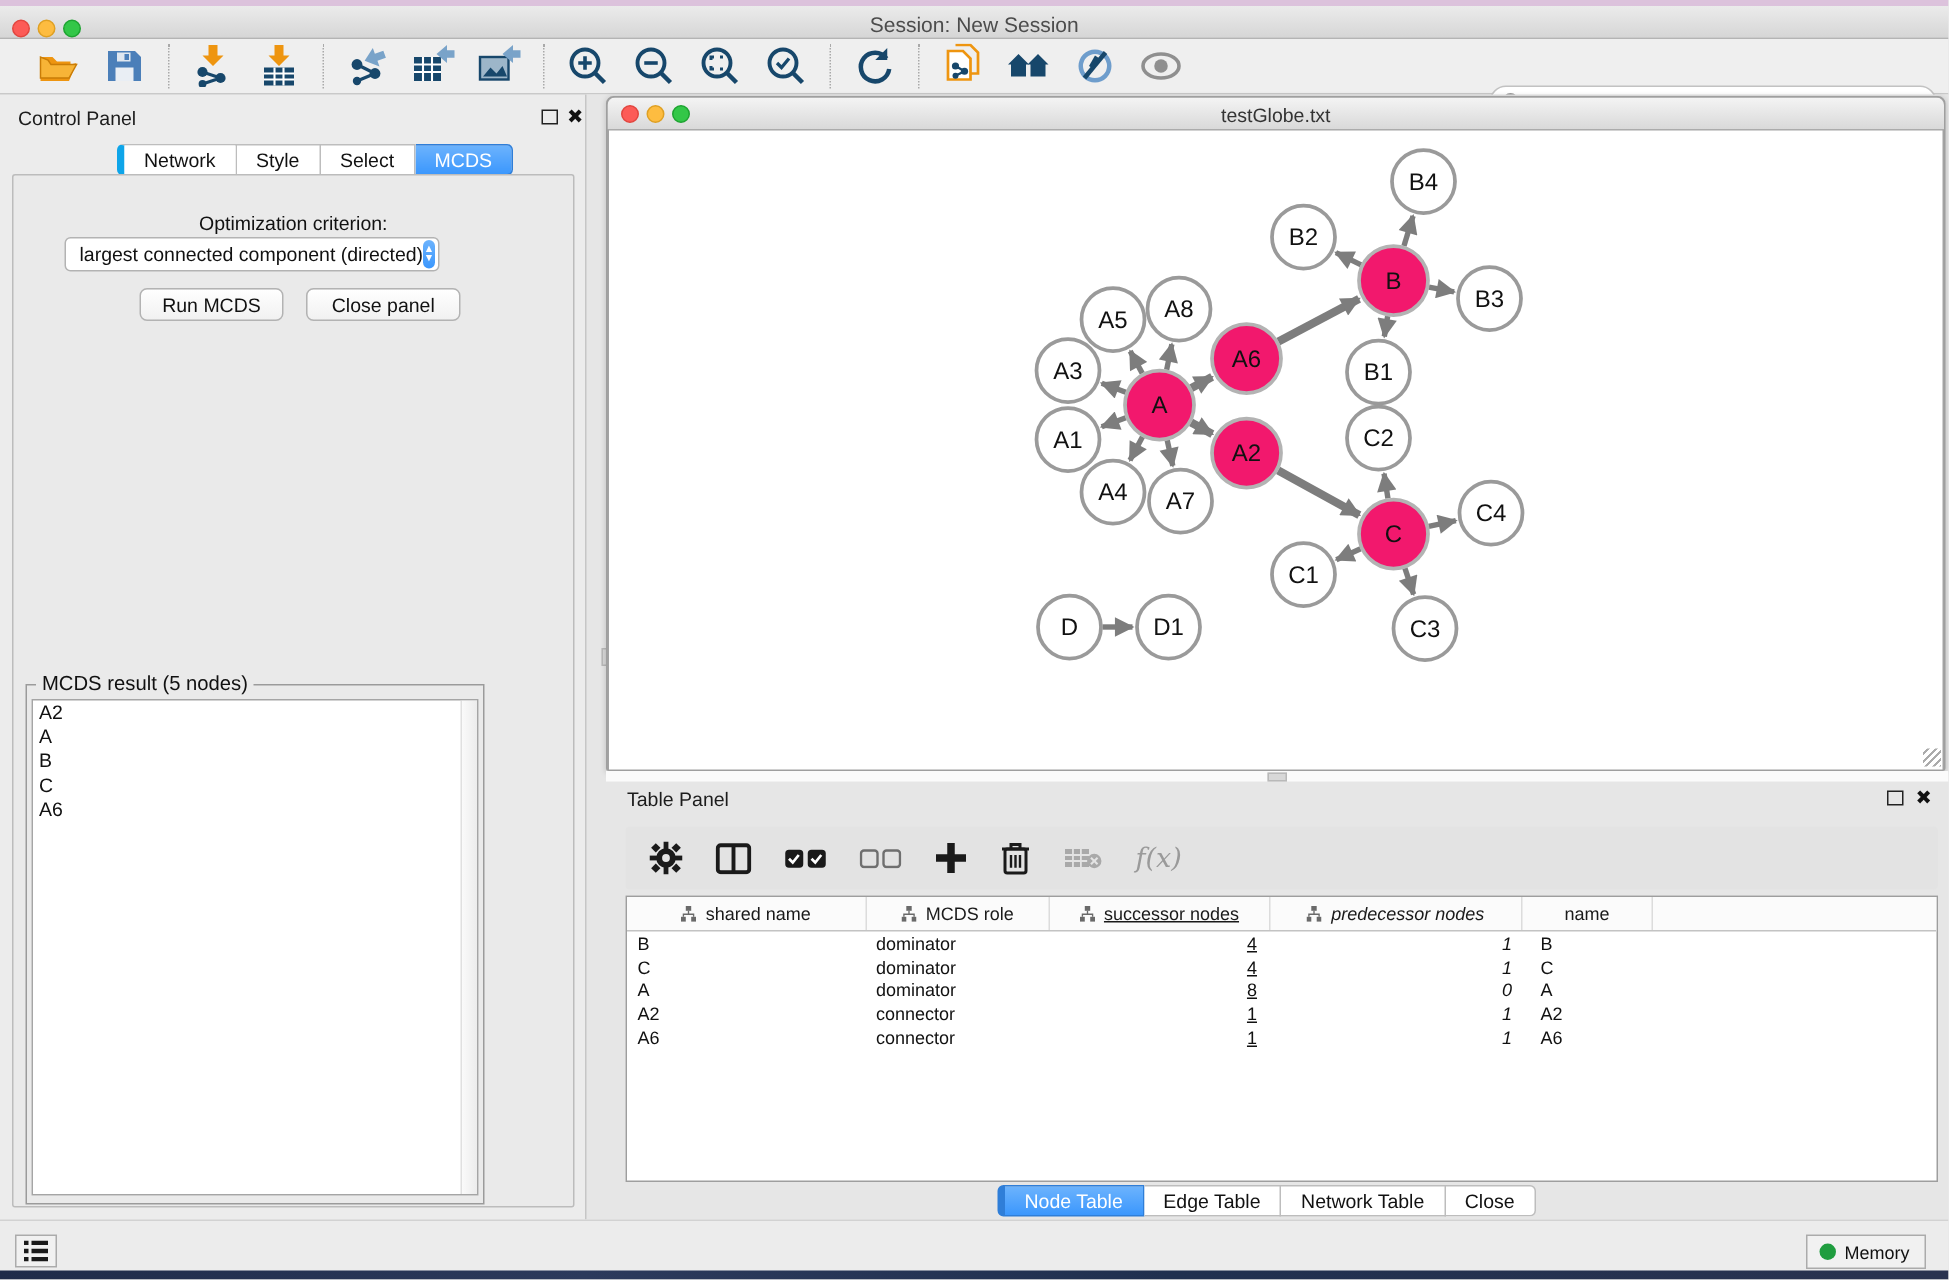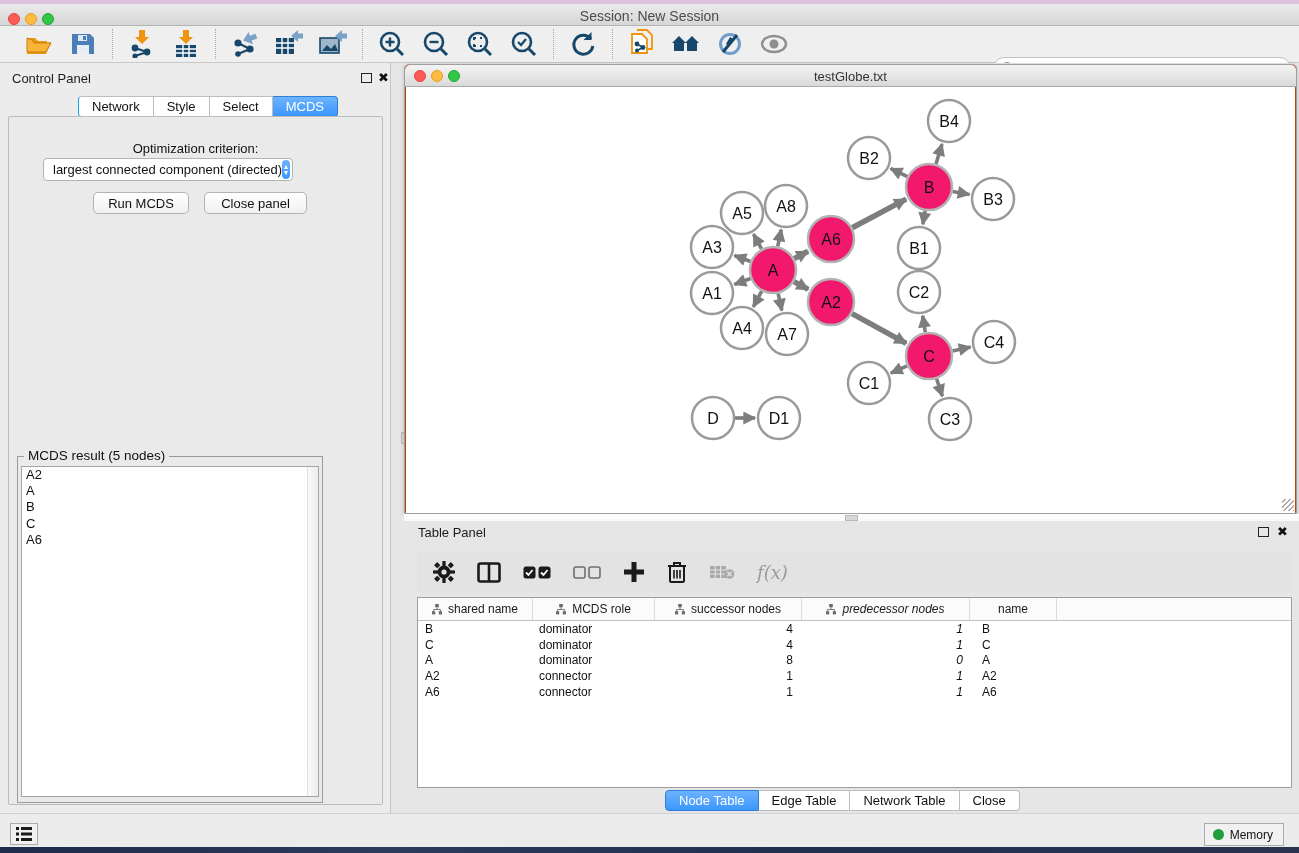--- a/index.html
+++ b/index.html
@@ -85,7 +85,7 @@
   #h-grip { left:845px; top:515px; width:13px; height:6px; }
 
   
-  #net-window { left:404px; top:64px; width:893px; height:450px; background:#c2410c;
+  #net-window { left:404px; top:64px; width:893px; height:450px; background:#a3a3a3;
     border:1px solid #9f9f9f; border-radius:5px 5px 2px 2px; box-shadow:0 1px 4px rgba(0,0,0,.18); }
   #net-titlebar { position:absolute; left:0; top:0; right:0; height:22px;
     background:linear-gradient(#f4f4f4,#d9d9d9); border-bottom:1px solid #ababab;

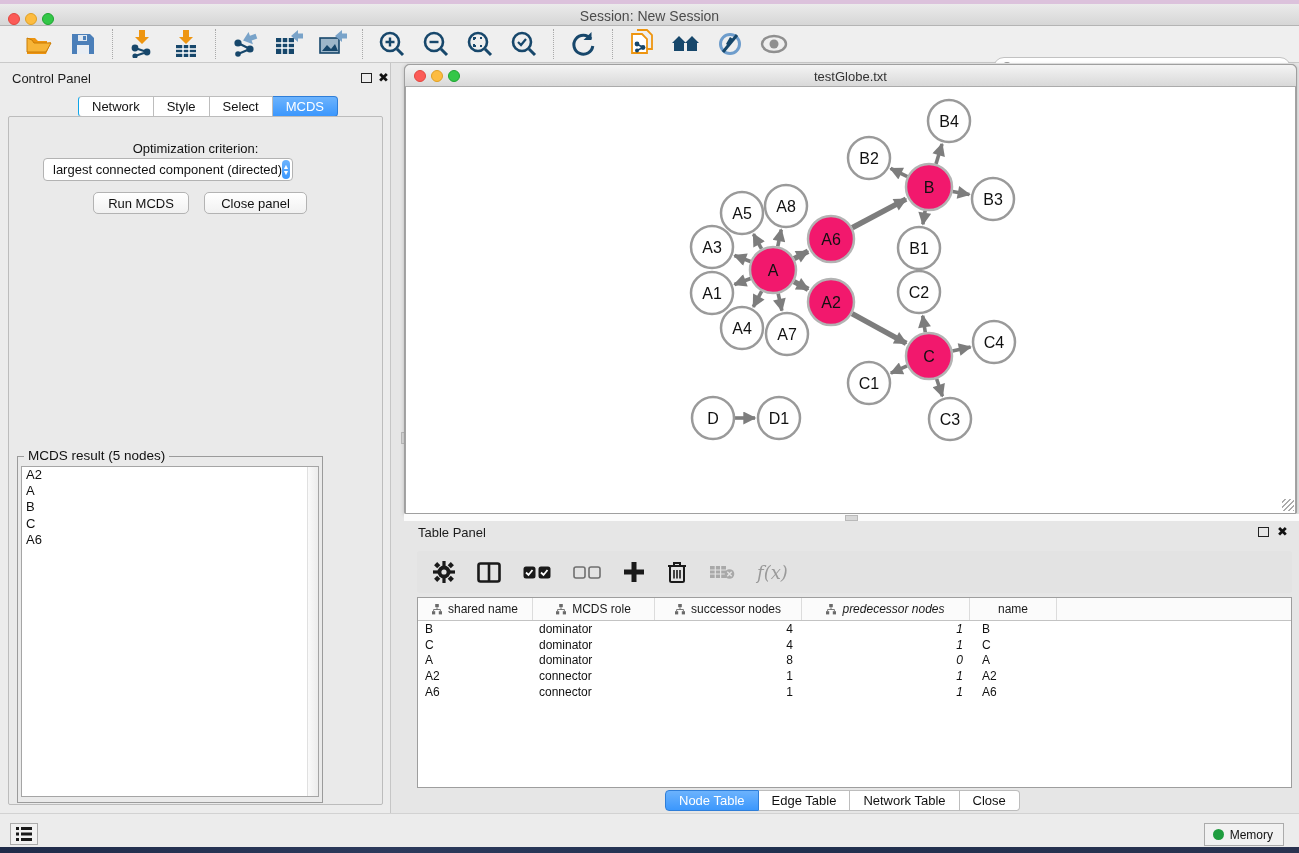--- a/index.html
+++ b/index.html
@@ -45,7 +45,7 @@
   #cp-tabs { left:78px; top:96px; height:21px; }
   .tab { height:21px; padding:0 13px; font-size:13px; color:#111; background:#fff;
     border:1px solid #bdbdbd; border-left:none; display:flex; align-items:center; }
-  .tab:first-child { border-left:1px solid #0ea5e9; border-radius:4px 0 0 4px; }
+  .tab:first-child { border-left:5px solid #0ea5e9; border-radius:4px 0 0 4px; }
   .tab:last-child { border-radius:0 4px 4px 0; }
   .tab.active { background:linear-gradient(var(--accent-light,#6cb3fd),var(--accent,#3b97fd));
     color:#fff; border-color:#2f7ed8; }

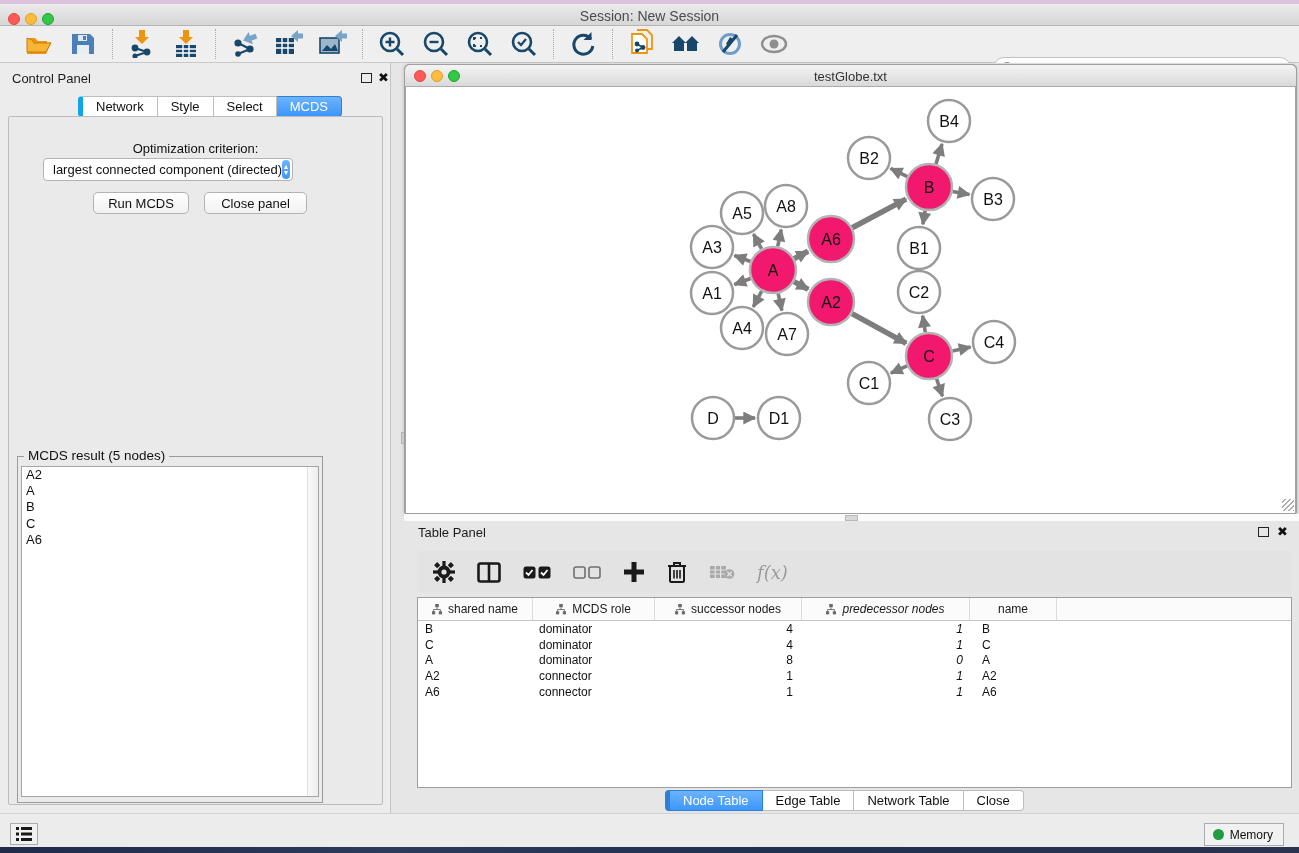--- a/index.html
+++ b/index.html
@@ -110,7 +110,7 @@
     color:#1a1a1a; border-right:1px solid #dcdcdc; height:100%; }
   .tr { display:flex; height:15.7px; align-items:center; }
   .td { font-size:12px; color:#111; overflow:hidden; white-space:nowrap; }
-  .c0 { width:115px; } .c1 { width:122px; } .c2 { width:147px; } .c3 { width:168px;font-style:italic; } .c4 { width:87px; }
+  .c0 { width:160px; } .c1 { width:122px; } .c2 { width:147px; } .c3 { width:168px;font-style:italic; } .c4 { width:87px; }
   .td.c0 { padding-left:7px; } .td.c1 { padding-left:6px; }
   .td.c2 { text-align:right; padding-right:9px; } .td.c3 { text-align:right; padding-right:7px; }
   .td.c4 { padding-left:12px; }

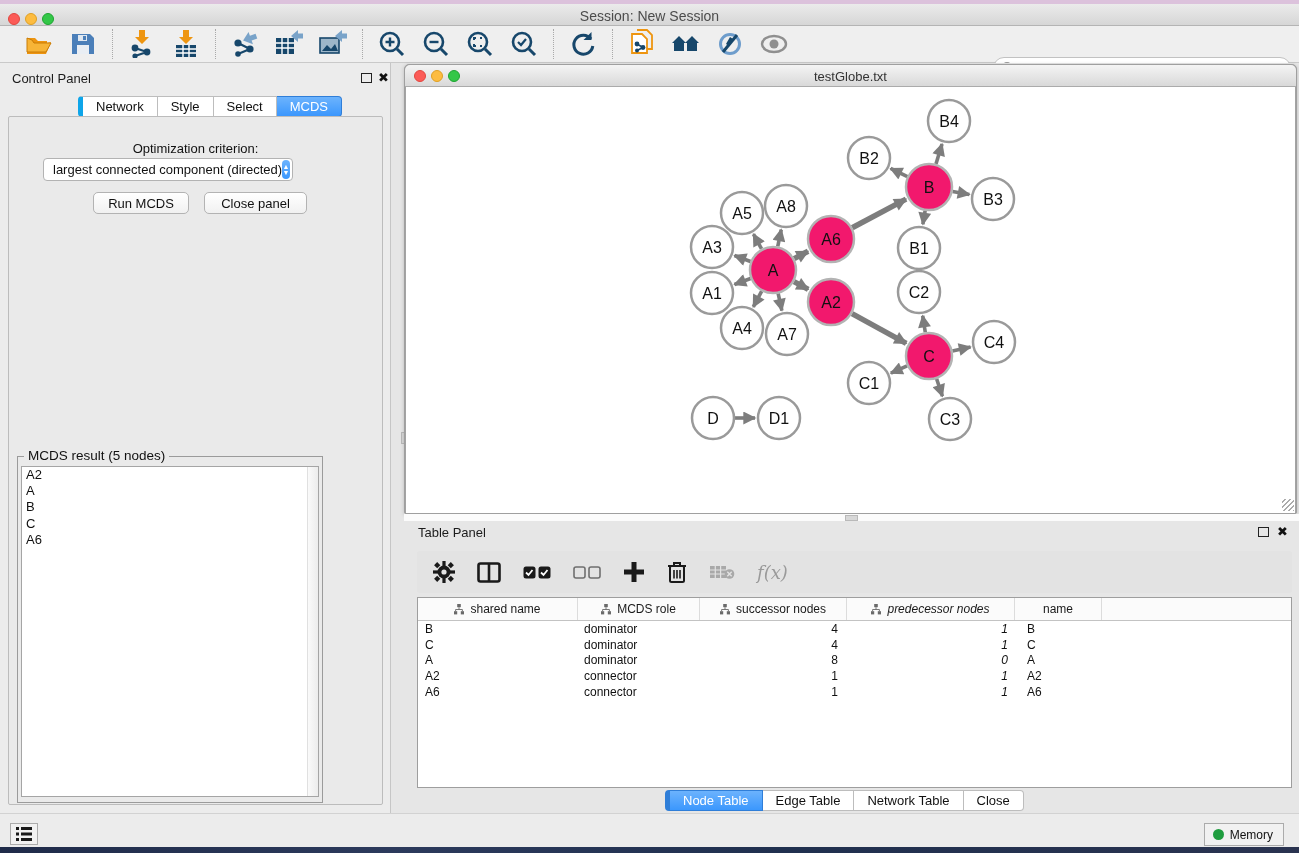--- a/index.html
+++ b/index.html
@@ -110,7 +110,7 @@
     color:#1a1a1a; border-right:1px solid #dcdcdc; height:100%; }
   .tr { display:flex; height:15.7px; align-items:center; }
   .td { font-size:12px; color:#111; overflow:hidden; white-space:nowrap; }
-  .c0 { width:160px; } .c1 { width:122px; } .c2 { width:147px; } .c3 { width:168px;font-style:italic; } .c4 { width:87px; }
+  .c0 { width:160px; } .c1 { width:122px; } .c2 { width:147px;text-decoration:underline; } .c3 { width:168px;font-style:italic; } .c4 { width:87px; }
   .td.c0 { padding-left:7px; } .td.c1 { padding-left:6px; }
   .td.c2 { text-align:right; padding-right:9px; } .td.c3 { text-align:right; padding-right:7px; }
   .td.c4 { padding-left:12px; }

